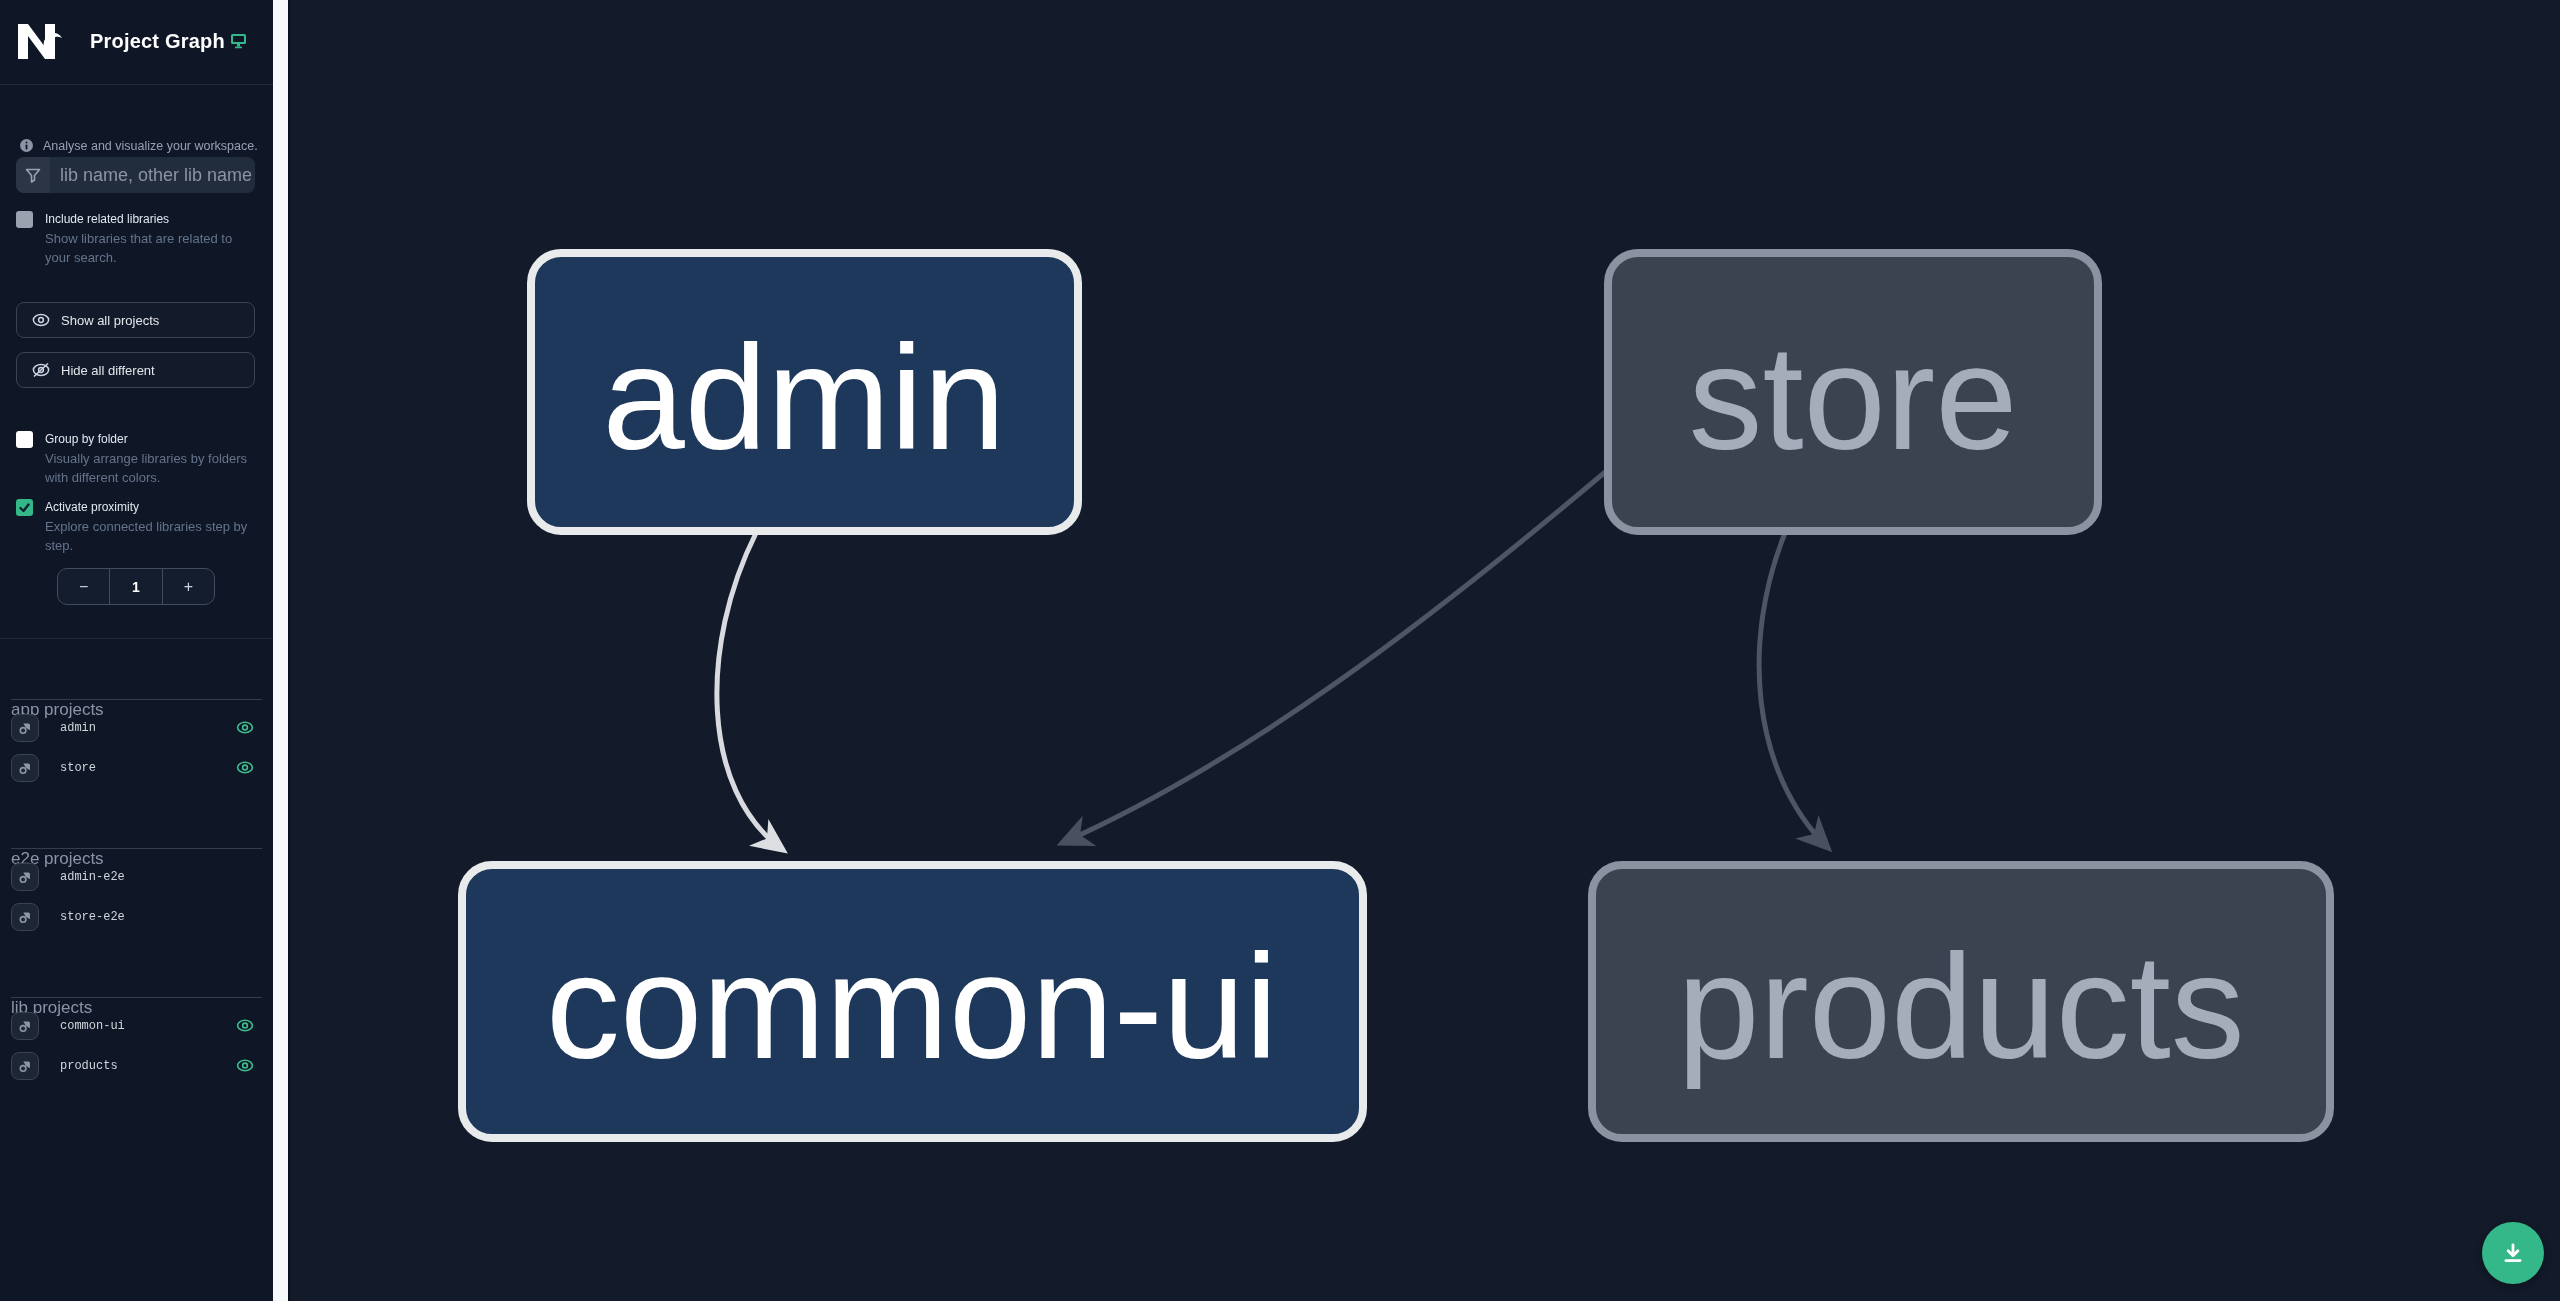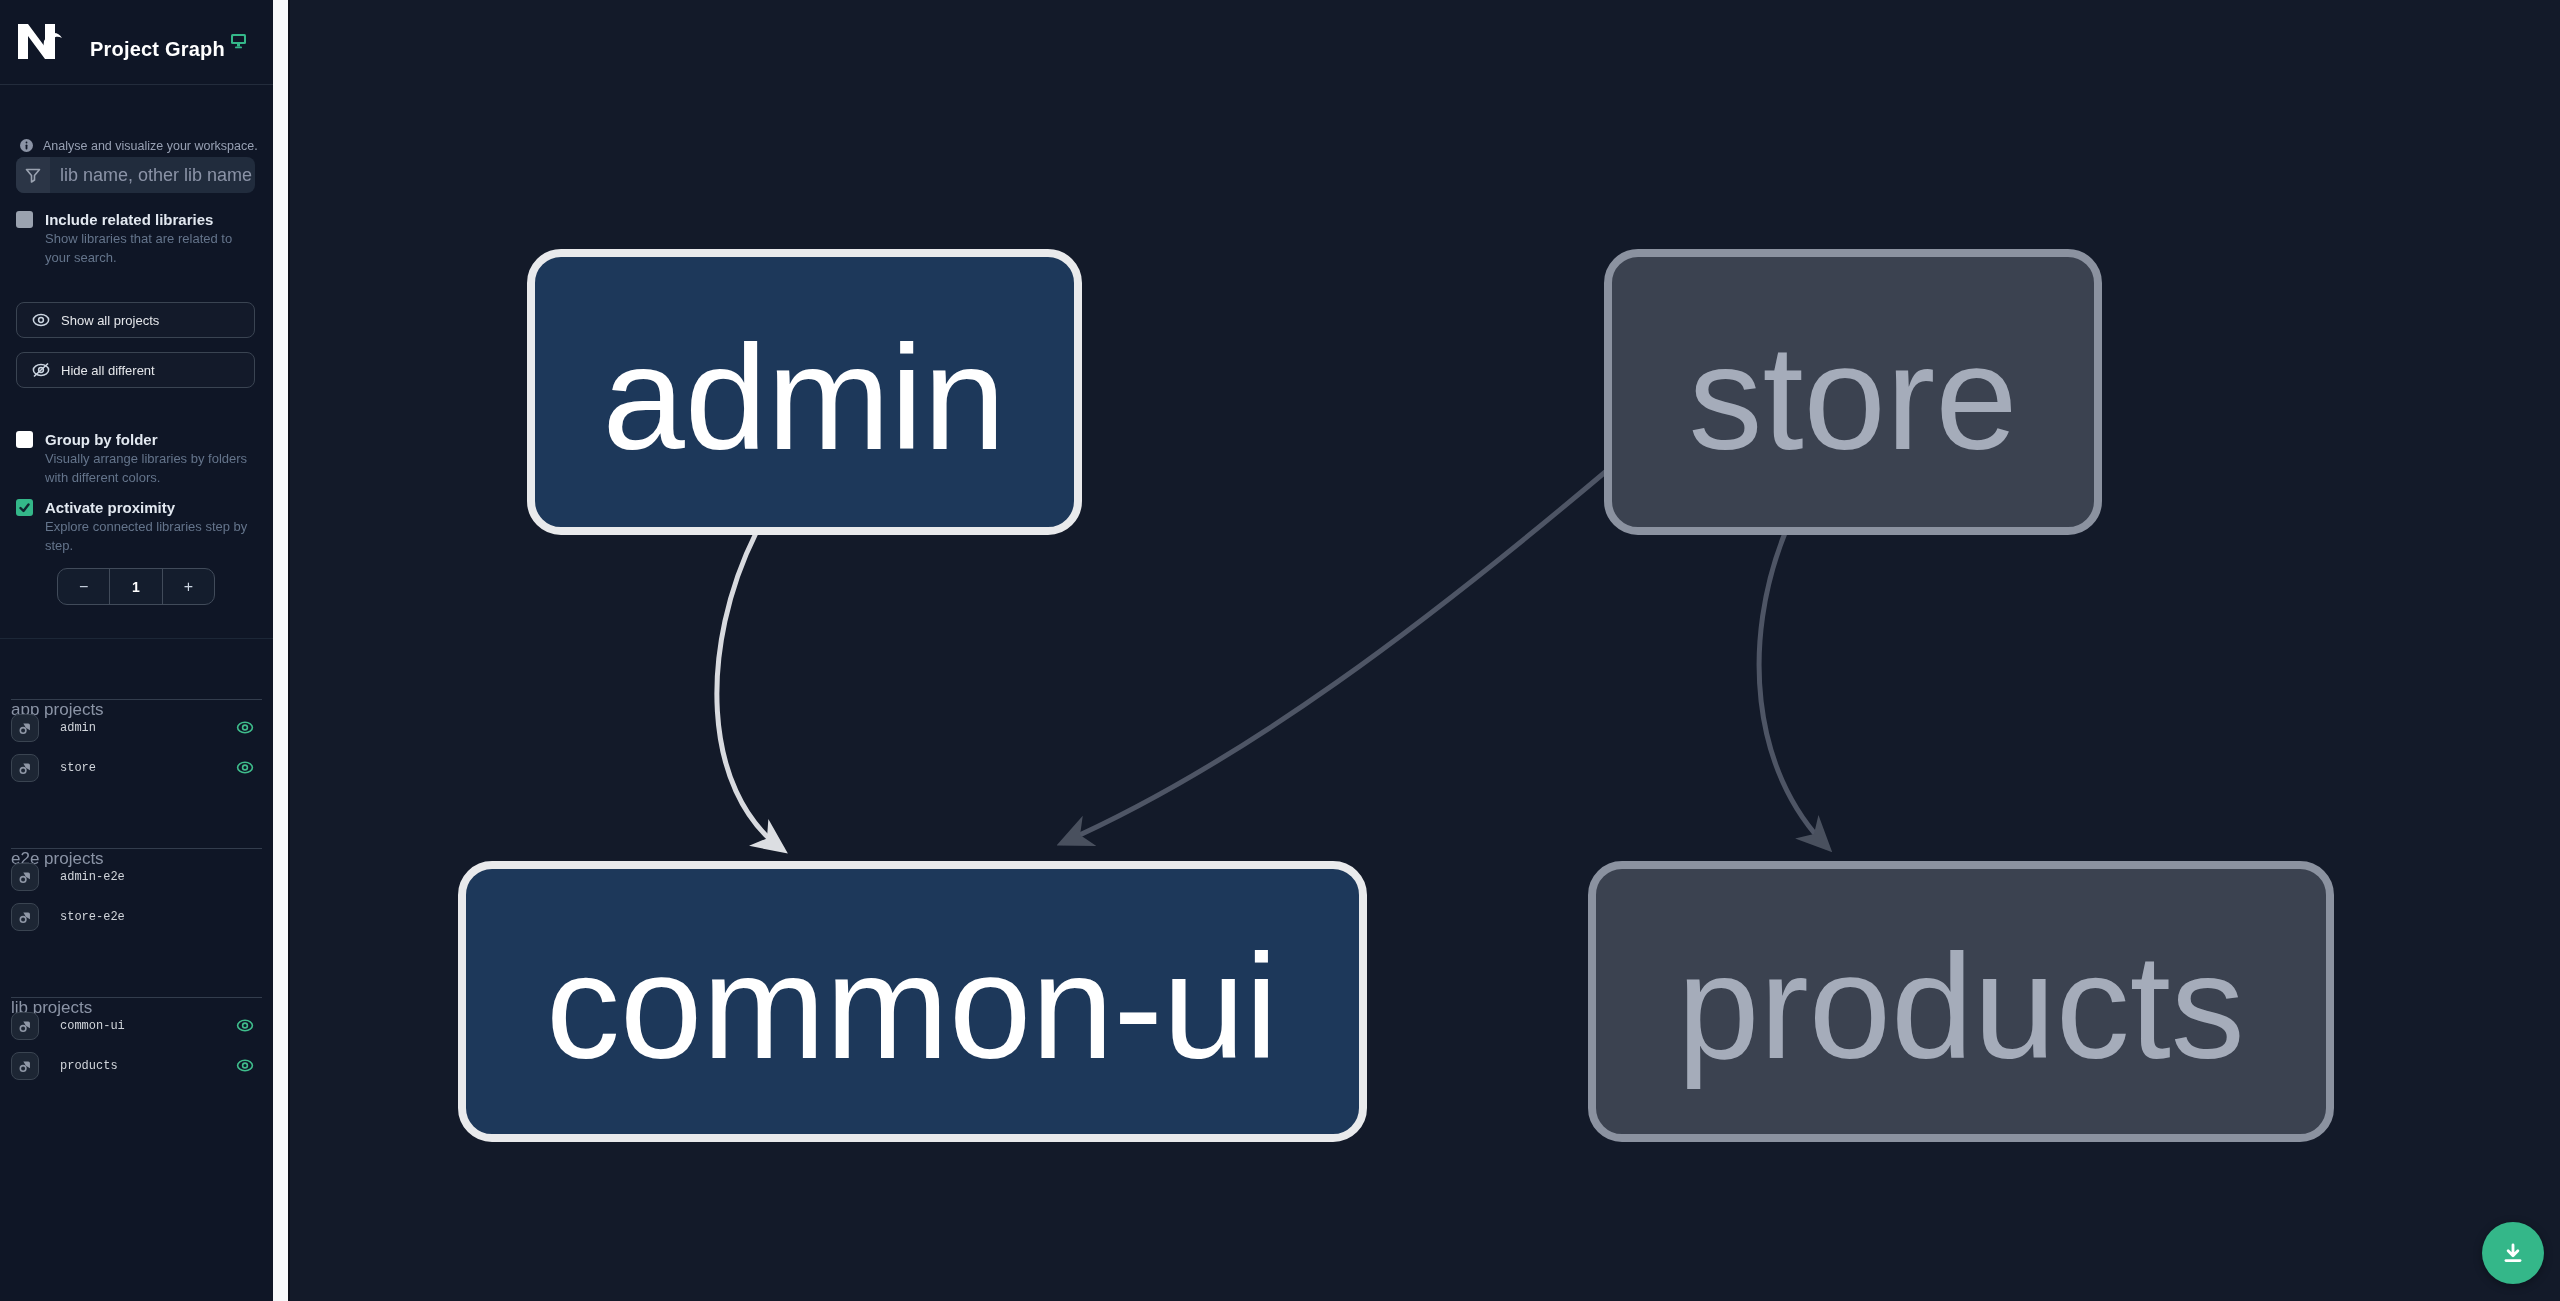--- a/index.html
+++ b/index.html
@@ -8,7 +8,7 @@
   #sidebar{position:absolute;left:0;top:0;width:273px;height:1301px;background:#0f1626;color:#e5e7eb;}
   #sb-header{position:absolute;left:0;top:0;width:273px;height:84px;border-bottom:1px solid #232c3c;}
   #nx-logo{position:absolute;left:16px;top:21px;width:48px;height:40px;}
-  #app-title{position:absolute;left:90px;top:30px;font-size:20px;font-weight:700;color:#ffffff;letter-spacing:.2px;margin-top:8px;}
+  #app-title{position:absolute;left:90px;top:30px;font-size:20px;font-weight:700;color:#ffffff;letter-spacing:.2px;}
   #monitor-icon{position:absolute;left:230px;top:32px;width:17px;height:17px;}
   #subtitle-row{position:absolute;left:20px;top:114px;display:flex;align-items:flex-start;gap:10px;margin-top:25px;}
   #subtitle-row .txt{font-size:12.5px;color:#97a0b3;}

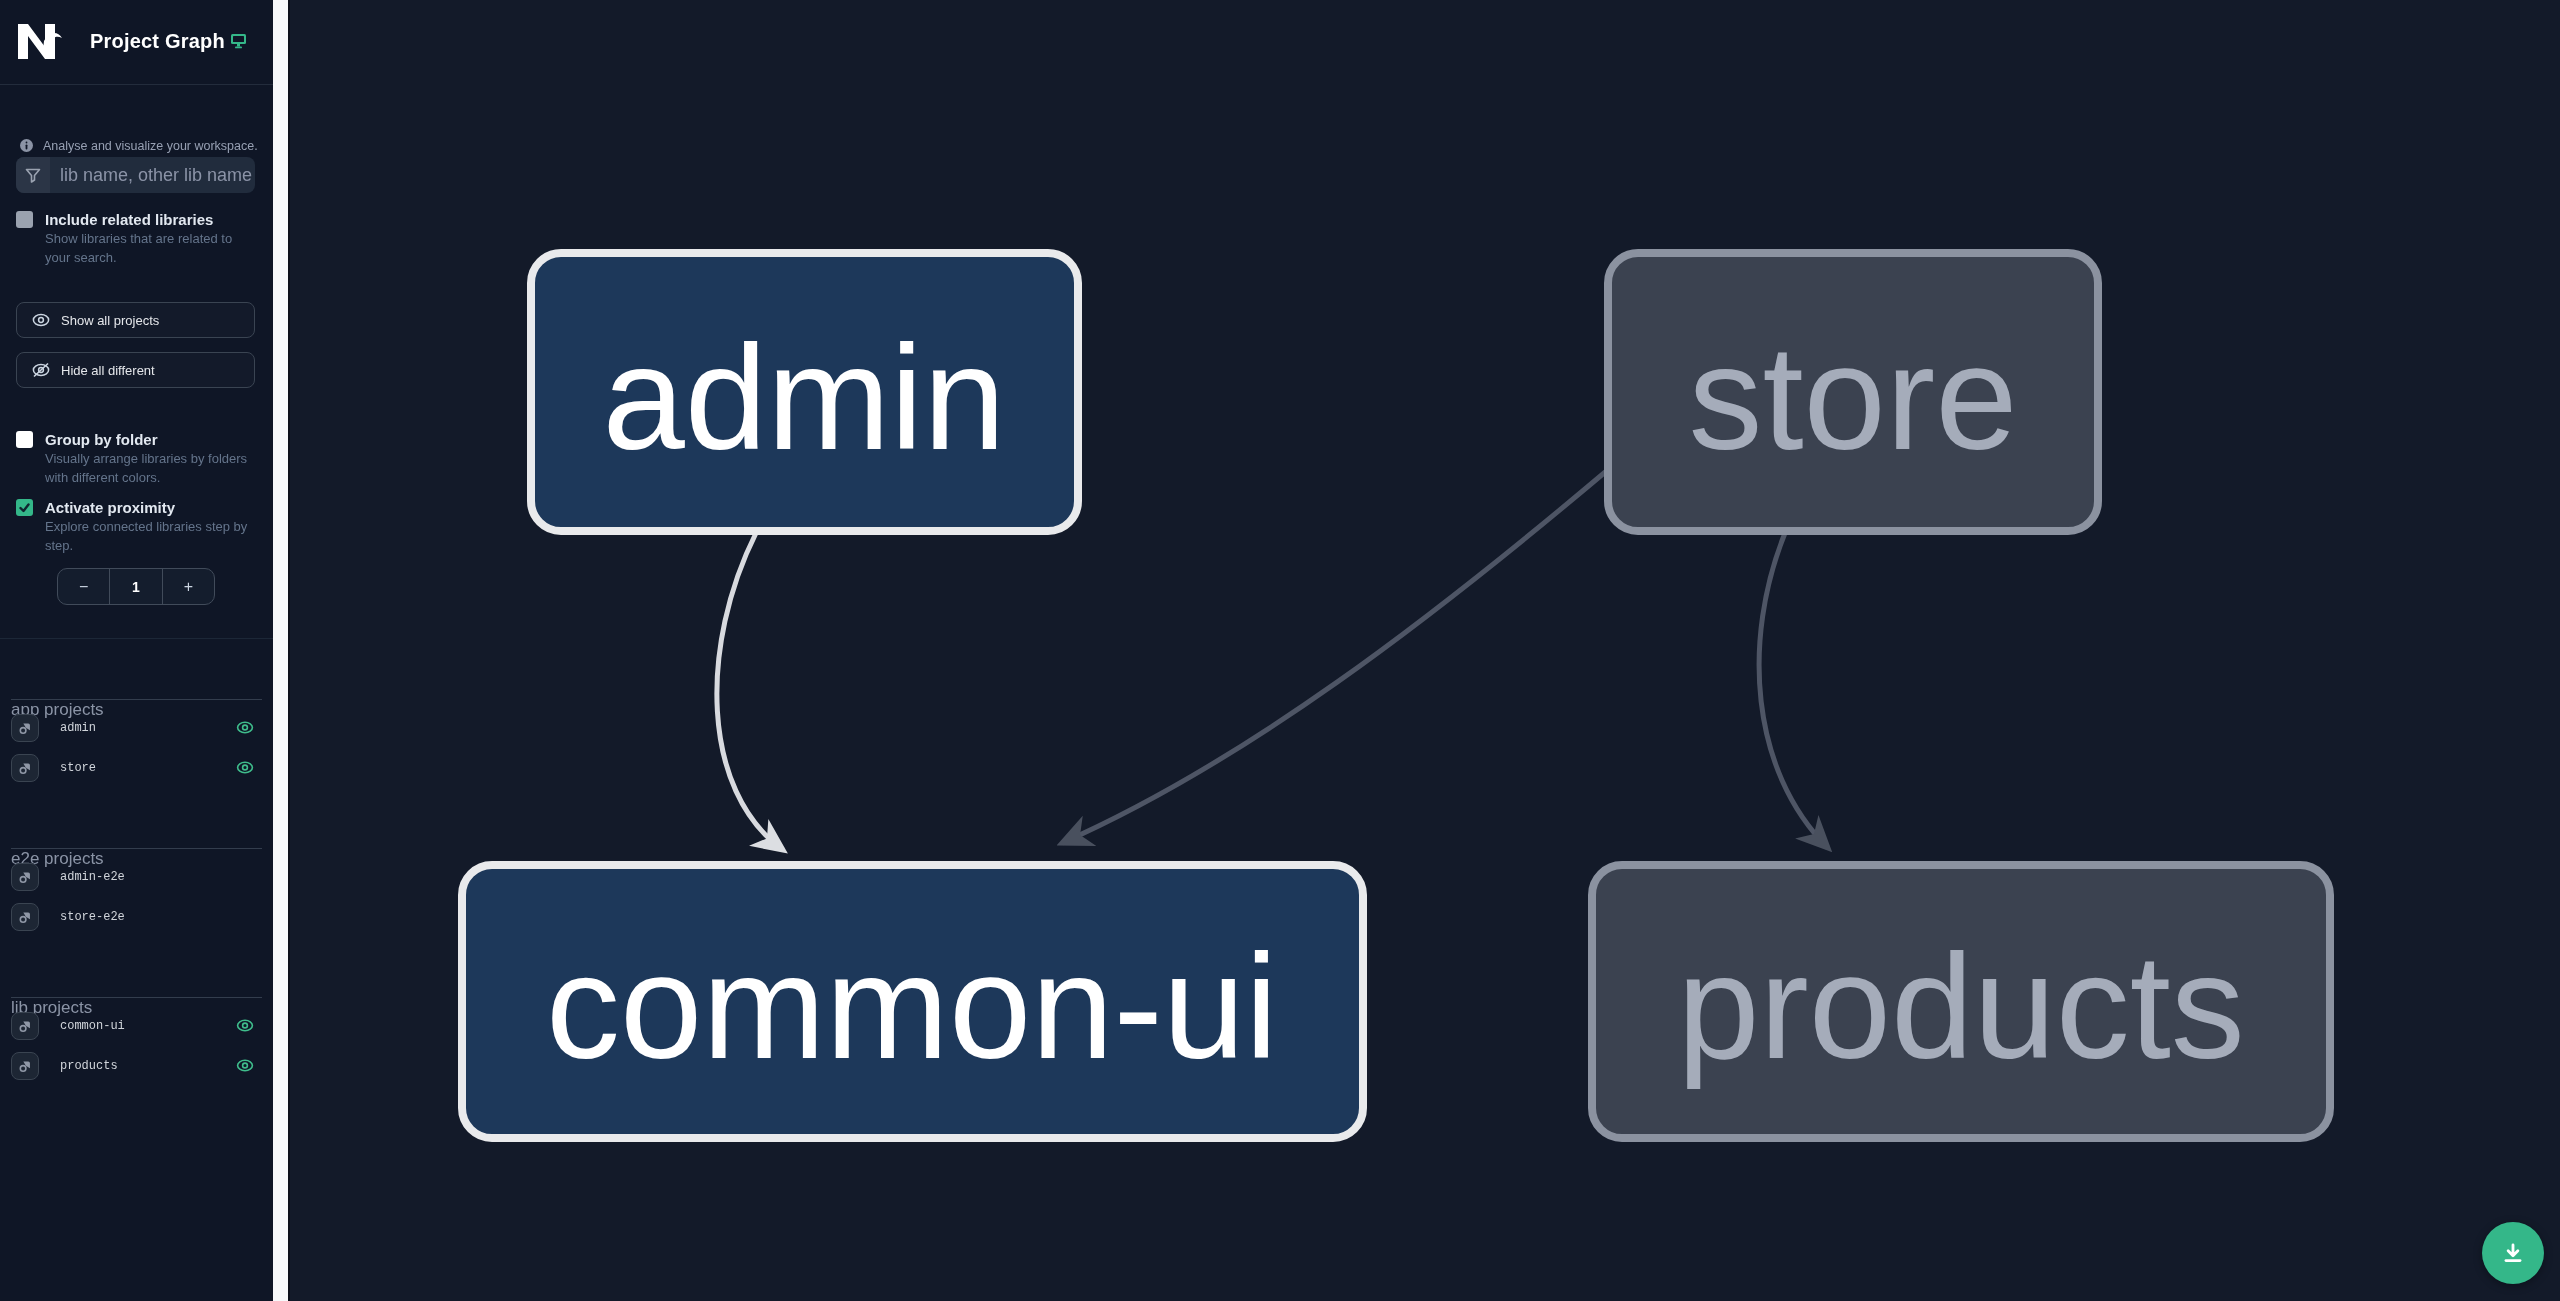--- a/index.html
+++ b/index.html
@@ -20,7 +20,7 @@
   
   .opt{position:absolute;left:16px;width:230px;}
   .opt .box{position:absolute;left:0;top:1px;width:17px;height:17px;border-radius:3px;}
-  .opt .lbl{margin-left:29px;font-size:15px;font-weight:700;color:#e2e8f0;line-height:19px;}
+  .opt .lbl{margin-left:29px;font-size:12px;font-weight:400;color:#e2e8f0;line-height:19px;}
   .opt .desc{margin-left:29px;font-size:13px;color:#64748b;line-height:19px;width:205px;}
   #opt-include{top:210px;}
   #opt-include .box{background:#9aa2af;}

